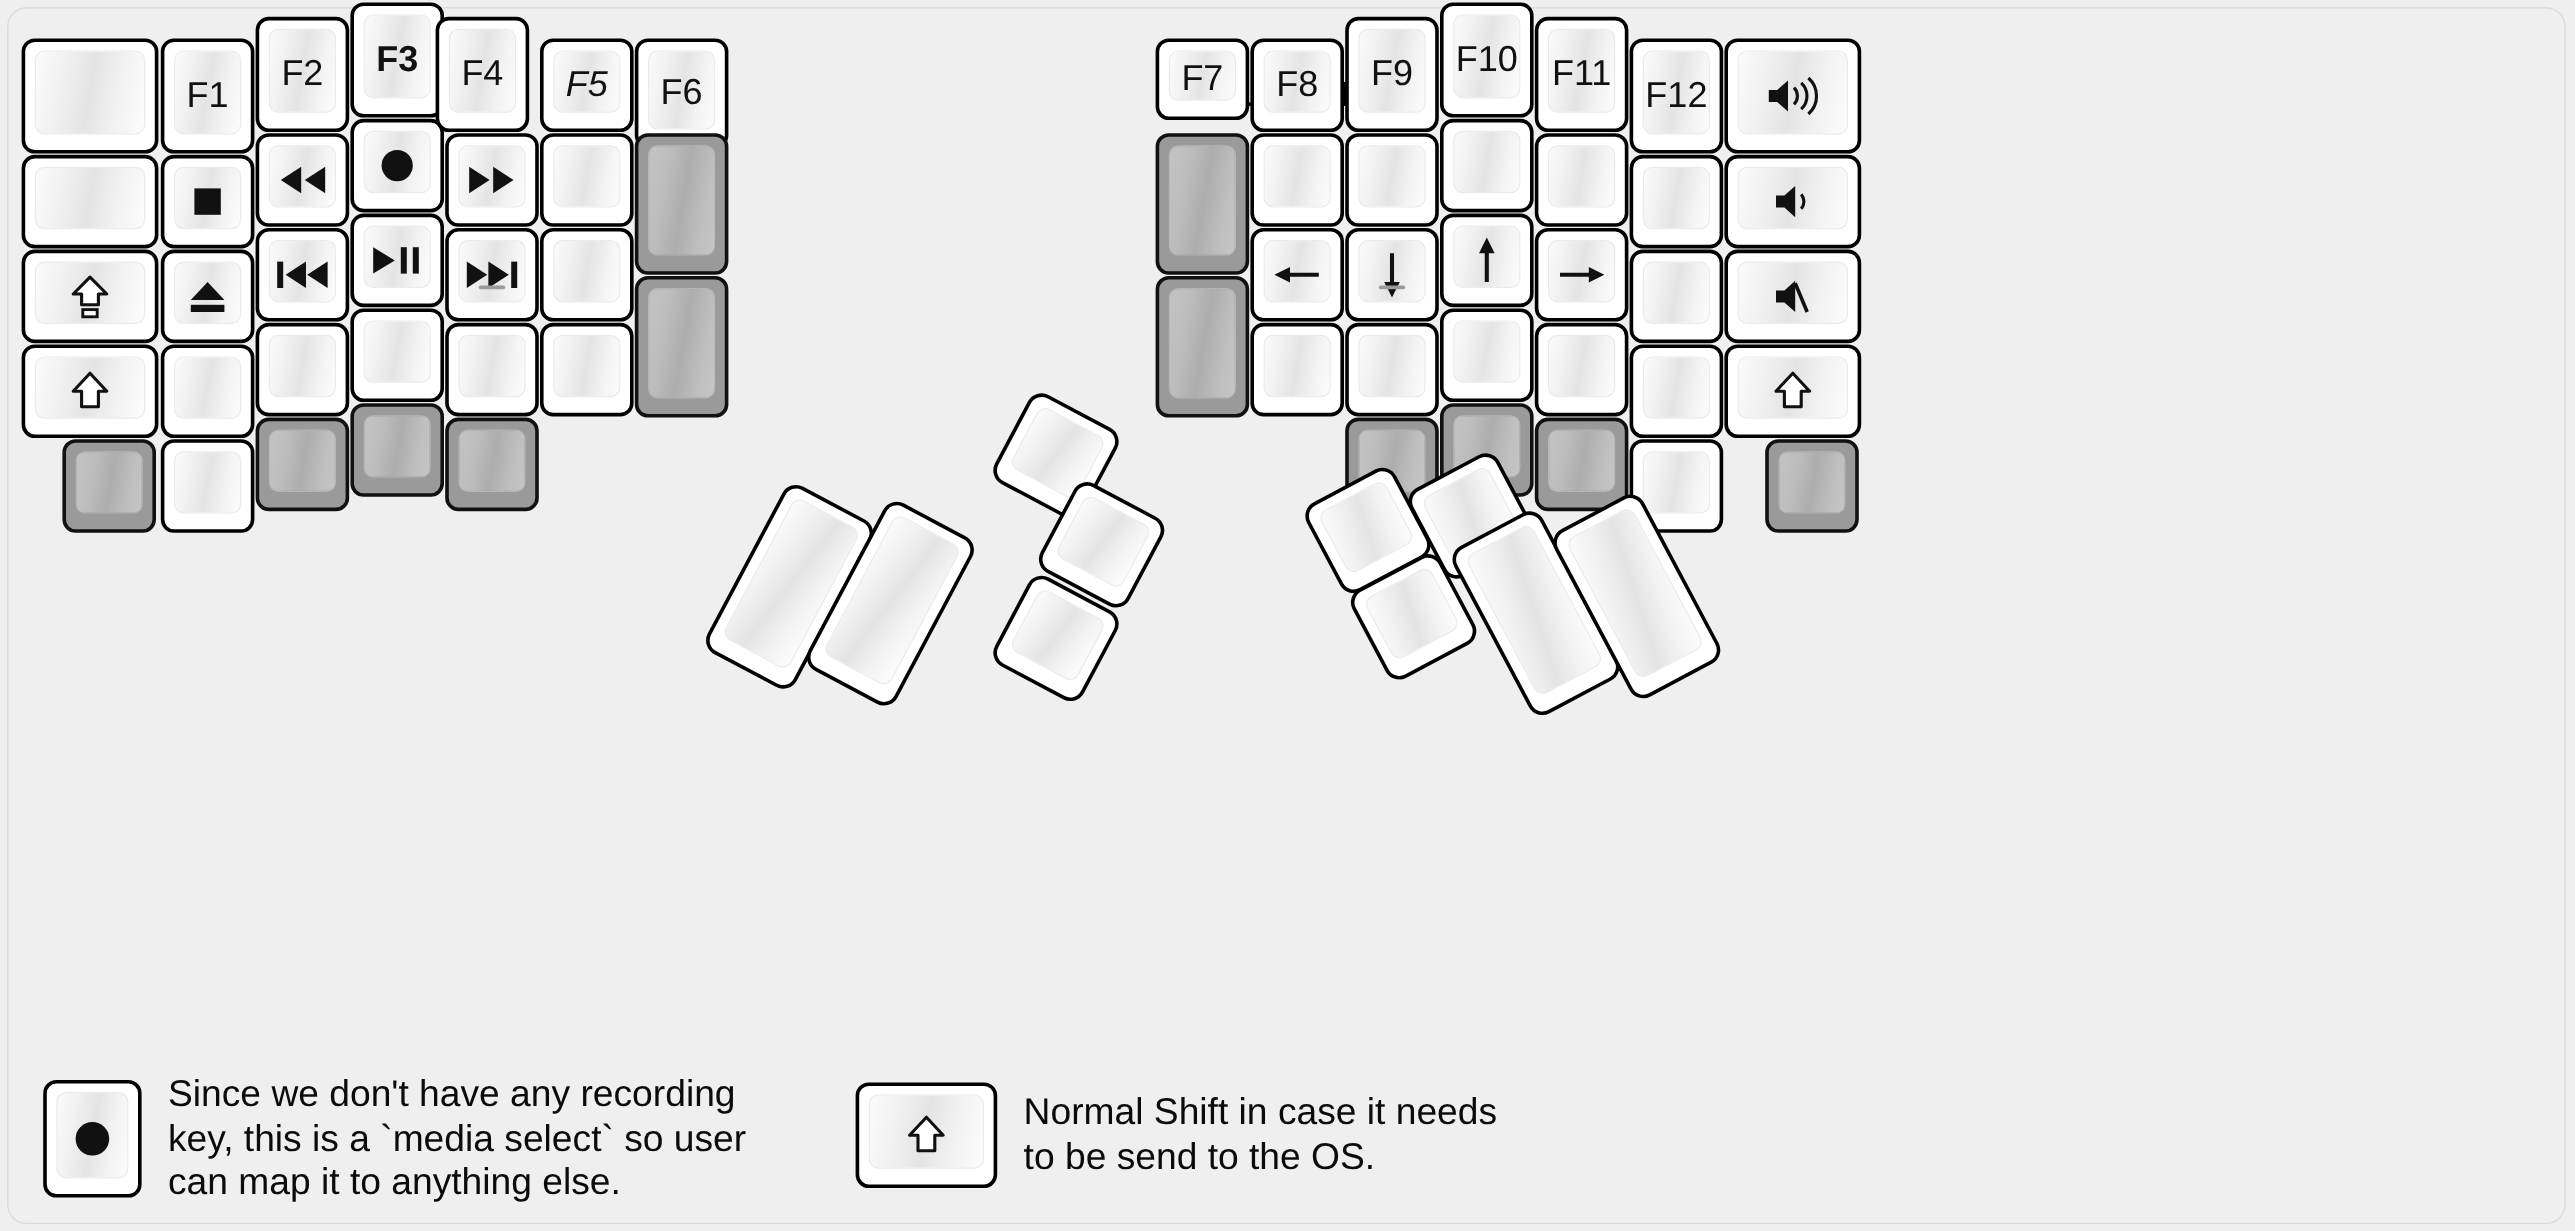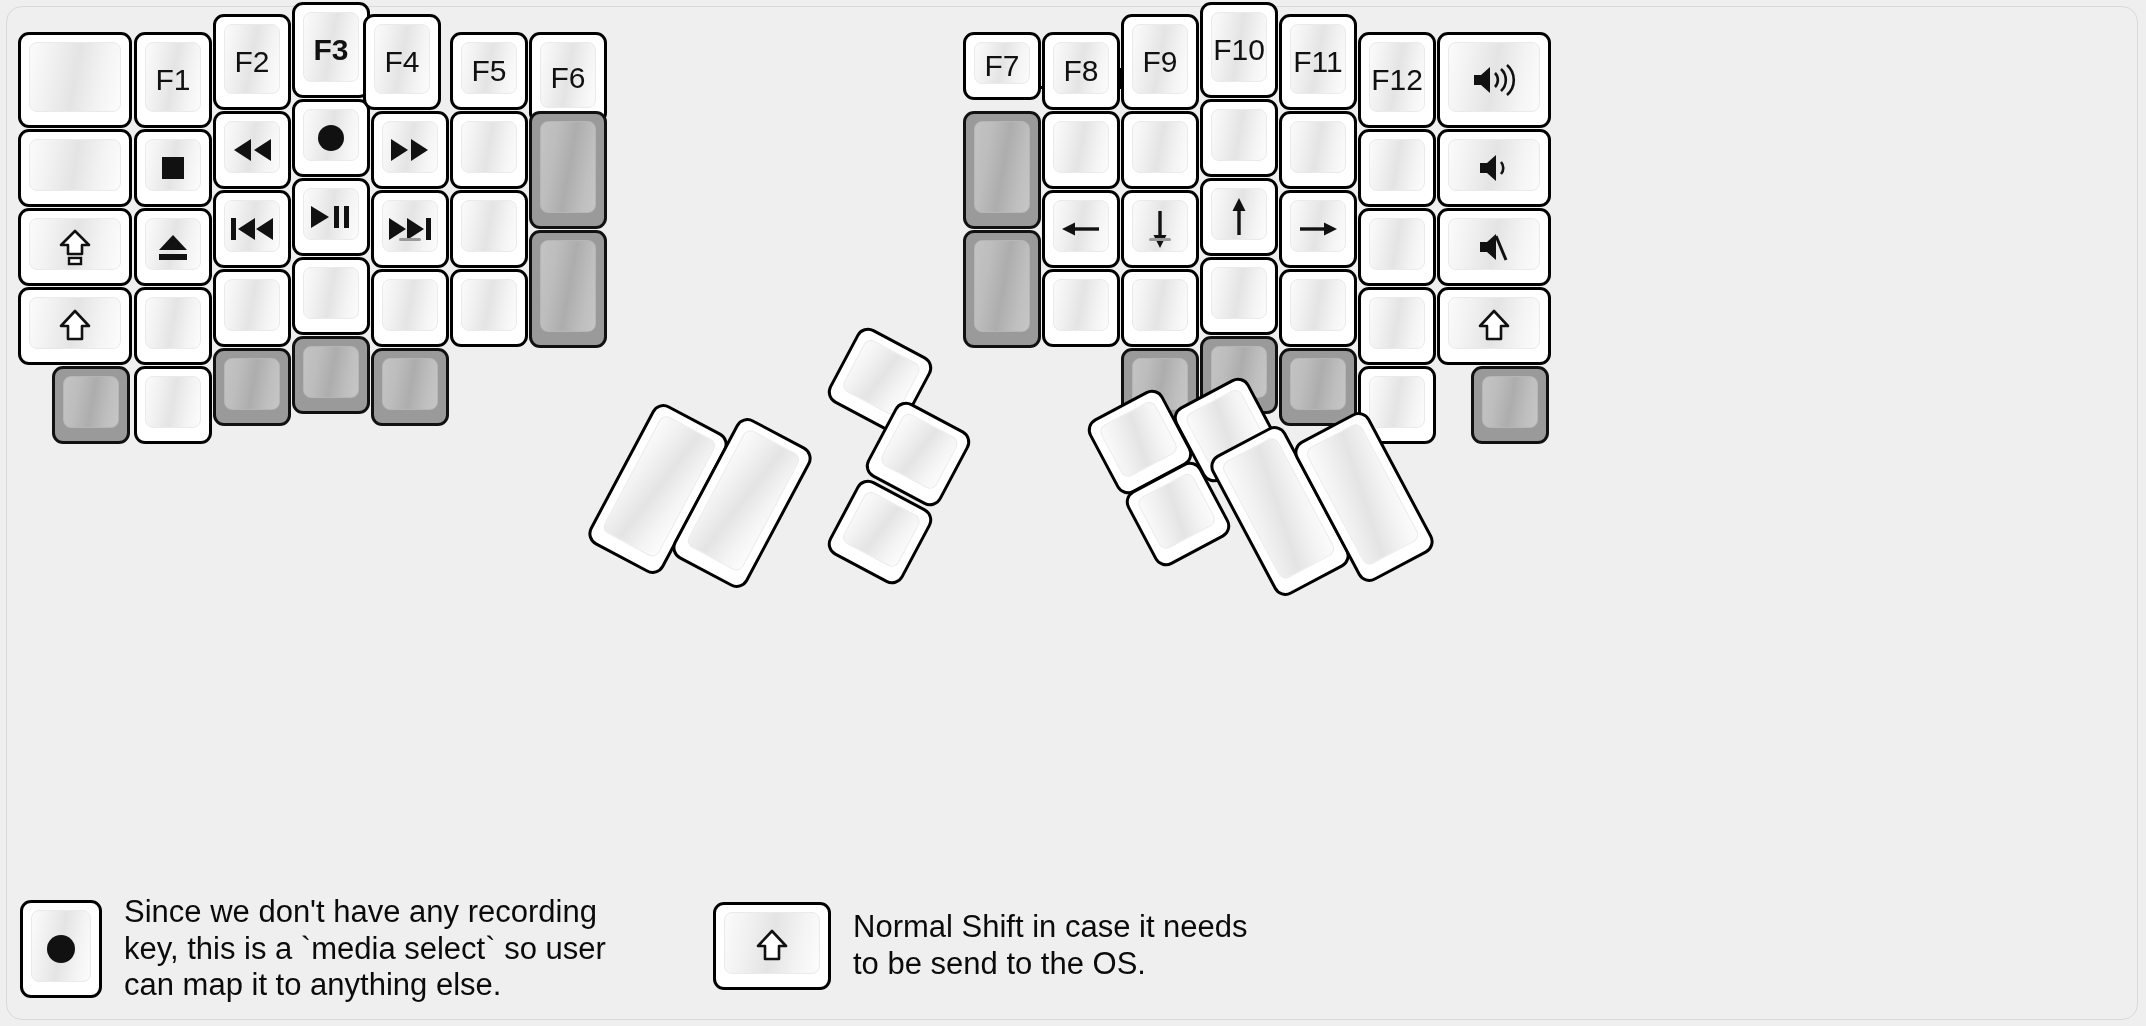--- a/index.html
+++ b/index.html
@@ -259,7 +259,7 @@
       <div class="key trans" style="left: 371px; top: 348px; width: 78px; height: 78px;">
         <div class="cap"></div>
       </div>
-      <div class="key" style="left: 450px; top: 32px; width: 78px; height: 78px;">
+      <div class="key" style="left: 450px; top: 32px; width: 78px; height: 78px; font-style: italic;">
         <div class="cap"></div>
         <div class="legendtxt">F5</div>
       </div>

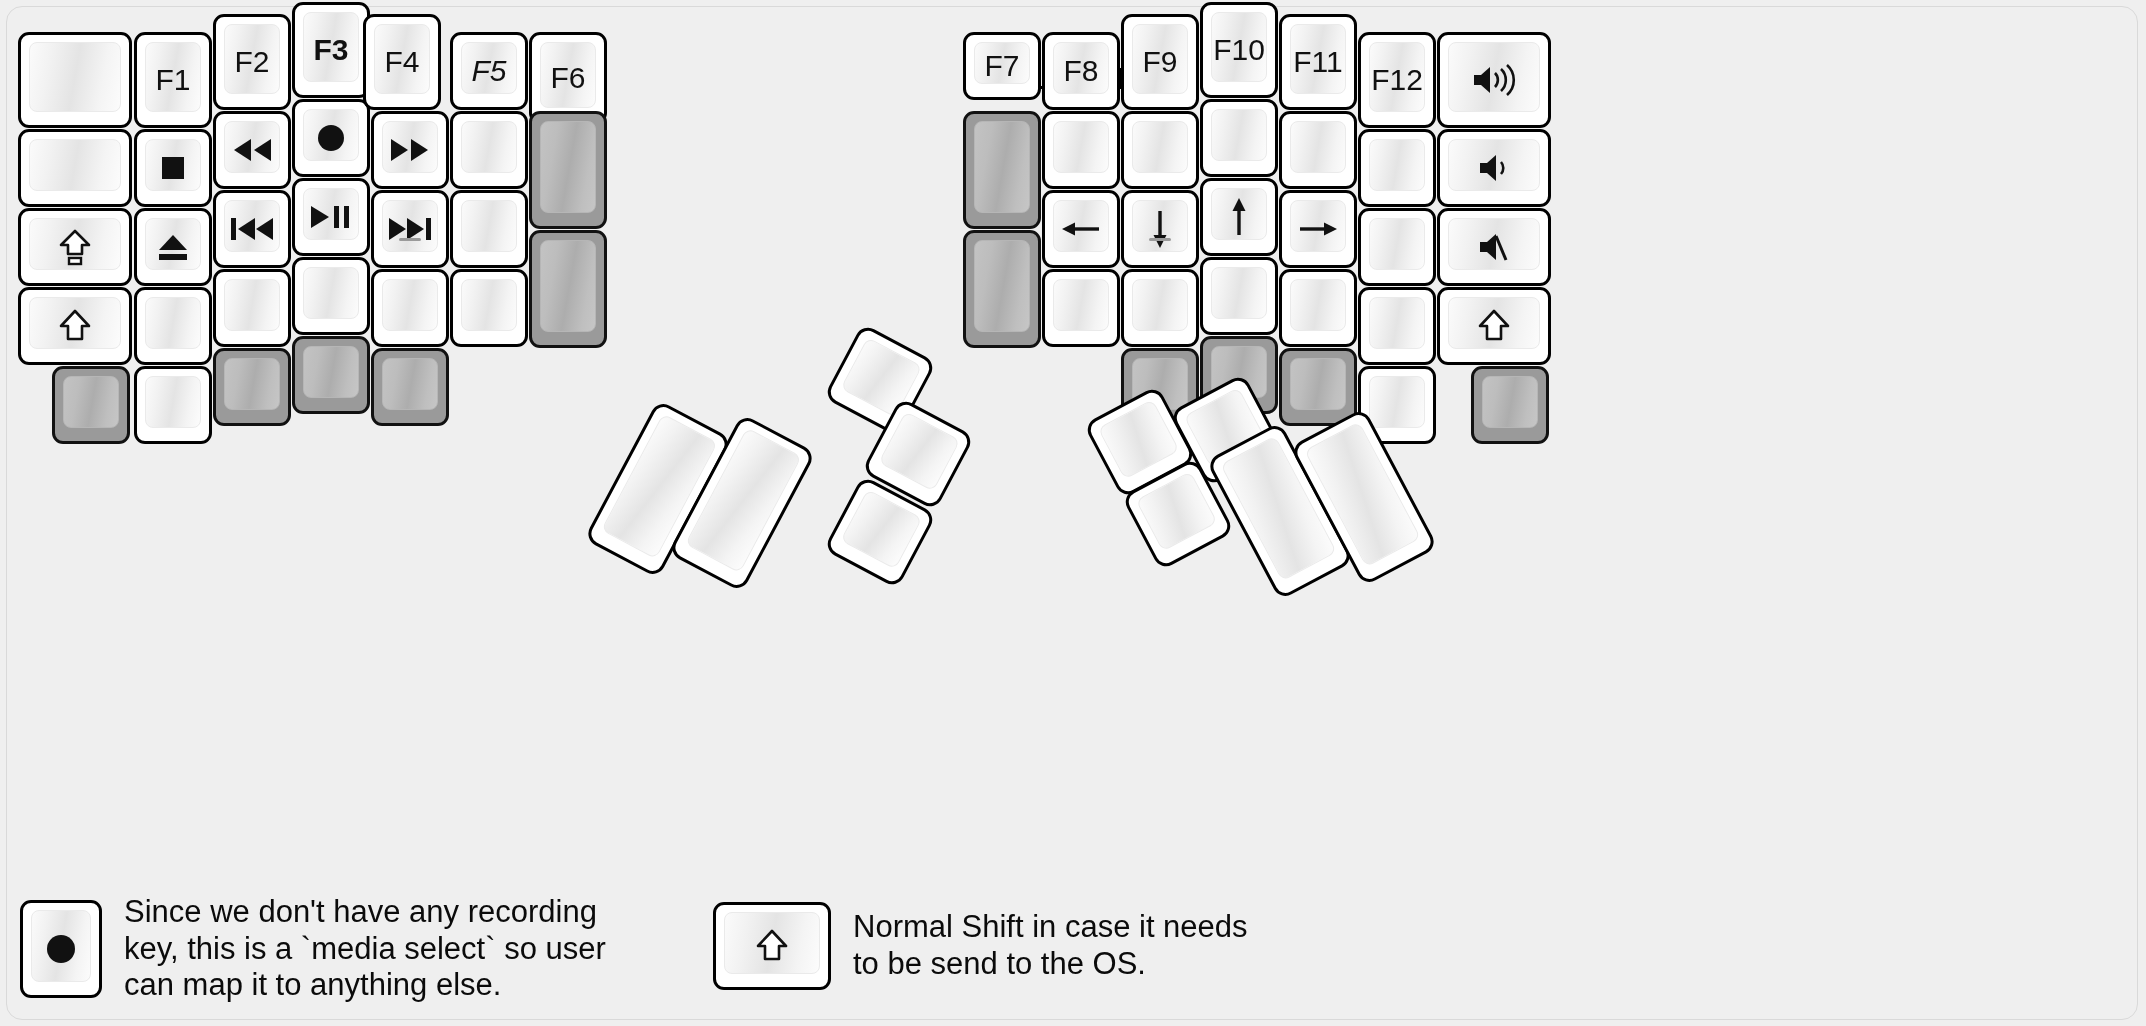--- a/index.html
+++ b/index.html
@@ -468,7 +468,7 @@
 
   <div class="legend-row">
 
-    <div class="legend-item" style="left:0px;top:14px;">
+    <div class="legend-item" style="left:16px;top:14px;">
       <div class="lk" style="width:82px;height:98px;">
         <div class="cap"></div>
         <svg class="glyph" width="42" height="42" viewBox="0 0 42 42">

